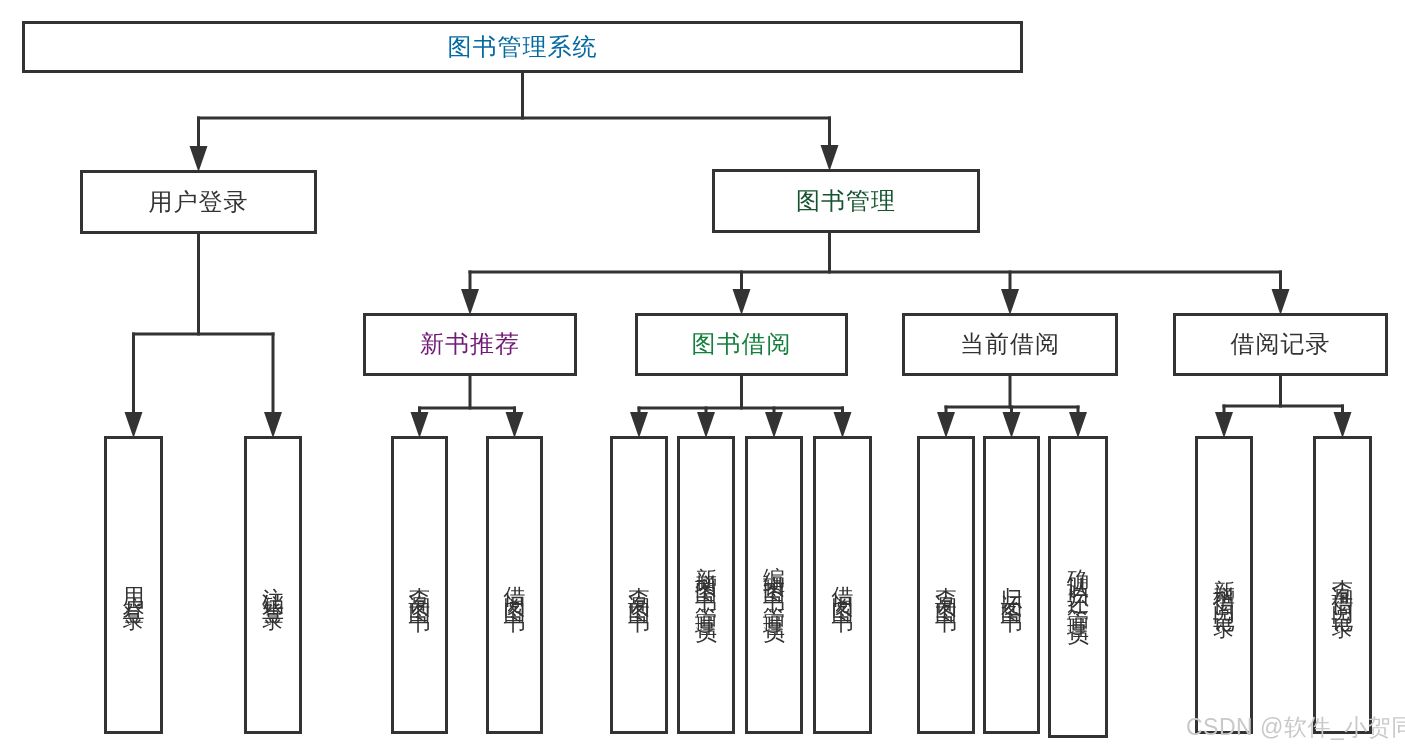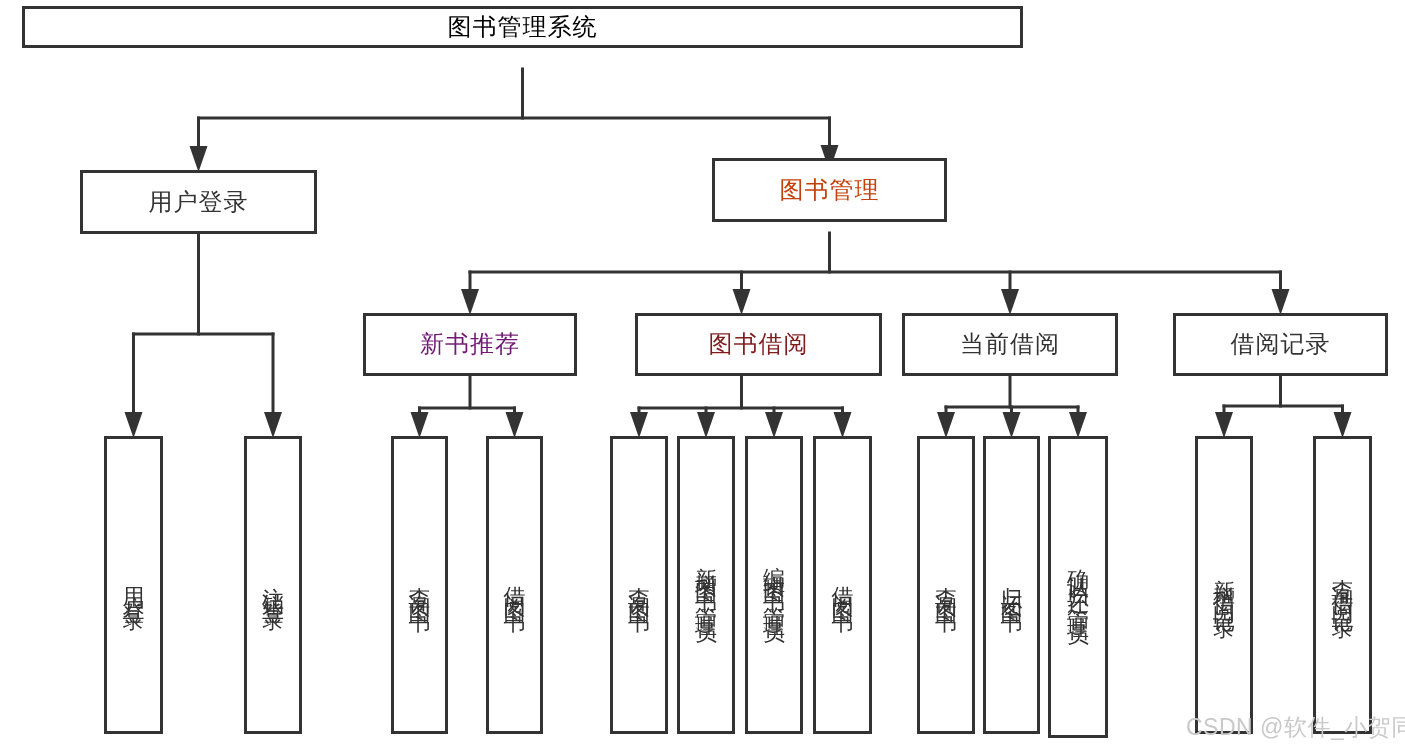--- a/index.html
+++ b/index.html
@@ -123,7 +123,7 @@
       </g>
     </svg>
   <div id="nodes">
-      <div class="node horizontal" style="left: 22px; top: 6px; width: 1001px; height: 42px; background: rgb(255, 255, 255); border-color: rgb(51, 51, 51); color: #000000;">
+      <div class="node horizontal" style="left: 22px; top: 21px; width: 1001px; height: 52px; background: rgb(255, 255, 255); border-color: rgb(51, 51, 51); color: #0369a1;">
         <span class="label">图书管理系统</span>
       </div>
       <div class="node horizontal" style="left: 80px; top: 170px; width: 237px; height: 64px; background: rgb(255, 255, 255); border-color: rgb(51, 51, 51); color: rgb(51, 51, 51);">

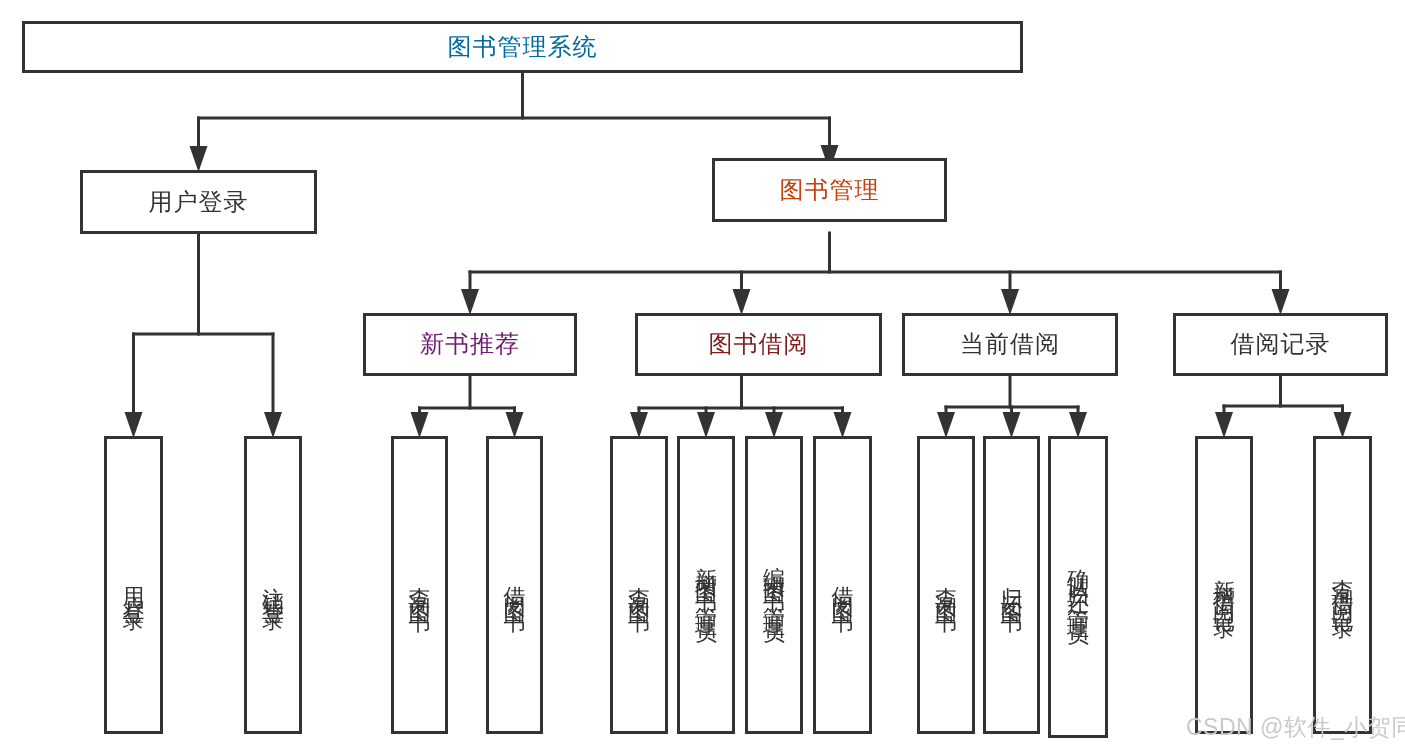--- a/index.html
+++ b/index.html
@@ -129,7 +129,7 @@
       <div class="node horizontal" style="left: 80px; top: 170px; width: 237px; height: 64px; background: rgb(255, 255, 255); border-color: rgb(51, 51, 51); color: rgb(51, 51, 51);">
         <span class="label">用户登录</span>
       </div>
-      <div class="node horizontal" style="left: 712px; top: 158px; width: 235px; height: 64px; background: rgb(255, 255, 255); border-color: rgb(51, 51, 51); color: #c2410c;">
+      <div class="node horizontal" style="left: 712px; top: 169px; width: 268px; height: 64px; background: rgb(255, 255, 255); border-color: rgb(51, 51, 51); color: #14532d;">
         <span class="label">图书管理</span>
       </div>
       <div class="node horizontal" style="left: 363px; top: 313px; width: 214px; height: 63px; background: rgb(255, 255, 255); border-color: rgb(51, 51, 51); color: #701a75;">

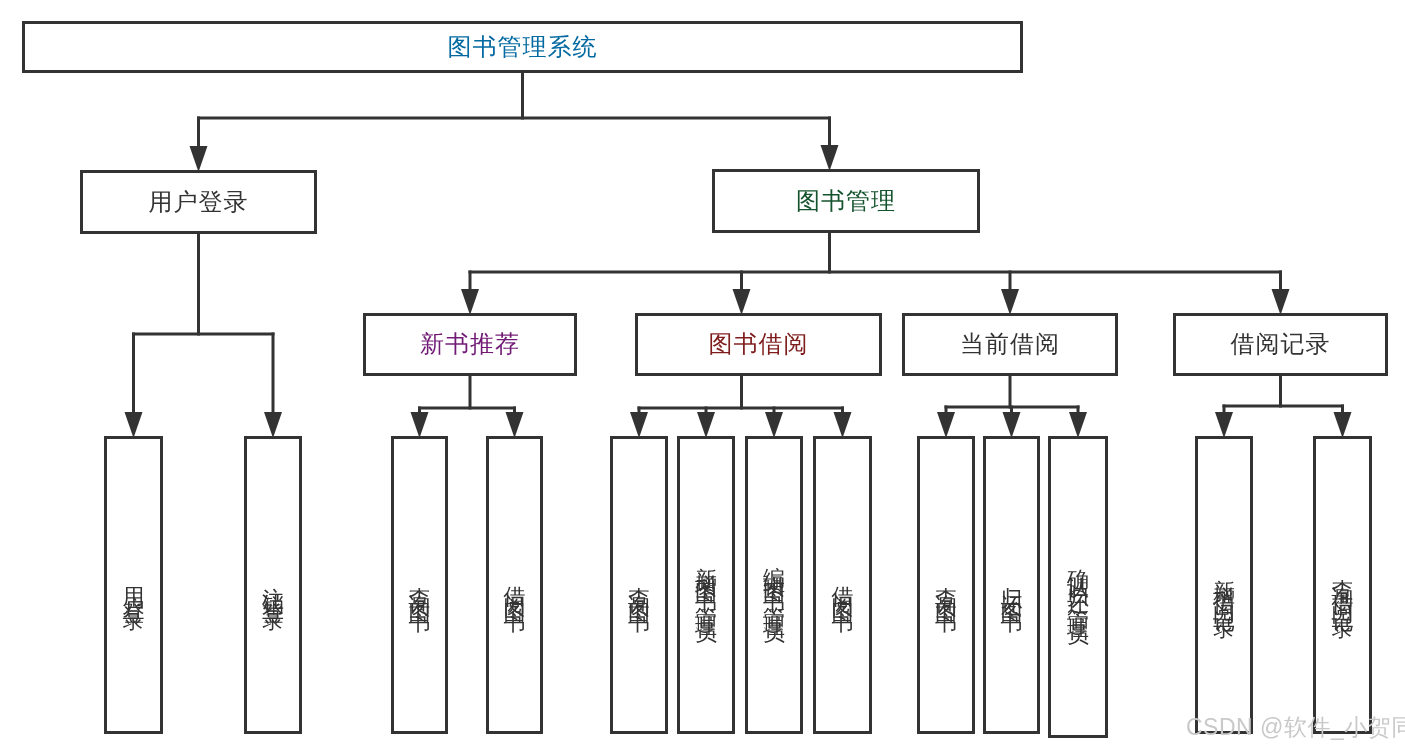--- a/index.html
+++ b/index.html
@@ -135,7 +135,7 @@
       <div class="node horizontal" style="left: 363px; top: 313px; width: 214px; height: 63px; background: rgb(255, 255, 255); border-color: rgb(51, 51, 51); color: #701a75;">
         <span class="label">新书推荐</span>
       </div>
-      <div class="node horizontal" style="left: 635px; top: 313px; width: 247px; height: 63px; background: rgb(255, 255, 255); border-color: rgb(51, 51, 51); color: #7f1d1d;">
+      <div class="node horizontal" style="left: 635px; top: 313px; width: 213px; height: 63px; background: rgb(255, 255, 255); border-color: rgb(51, 51, 51); color: #15803d;">
         <span class="label">图书借阅</span>
       </div>
       <div class="node horizontal" style="left: 902px; top: 313px; width: 216px; height: 63px; background: rgb(255, 255, 255); border-color: rgb(51, 51, 51); color: rgb(51, 51, 51);">

